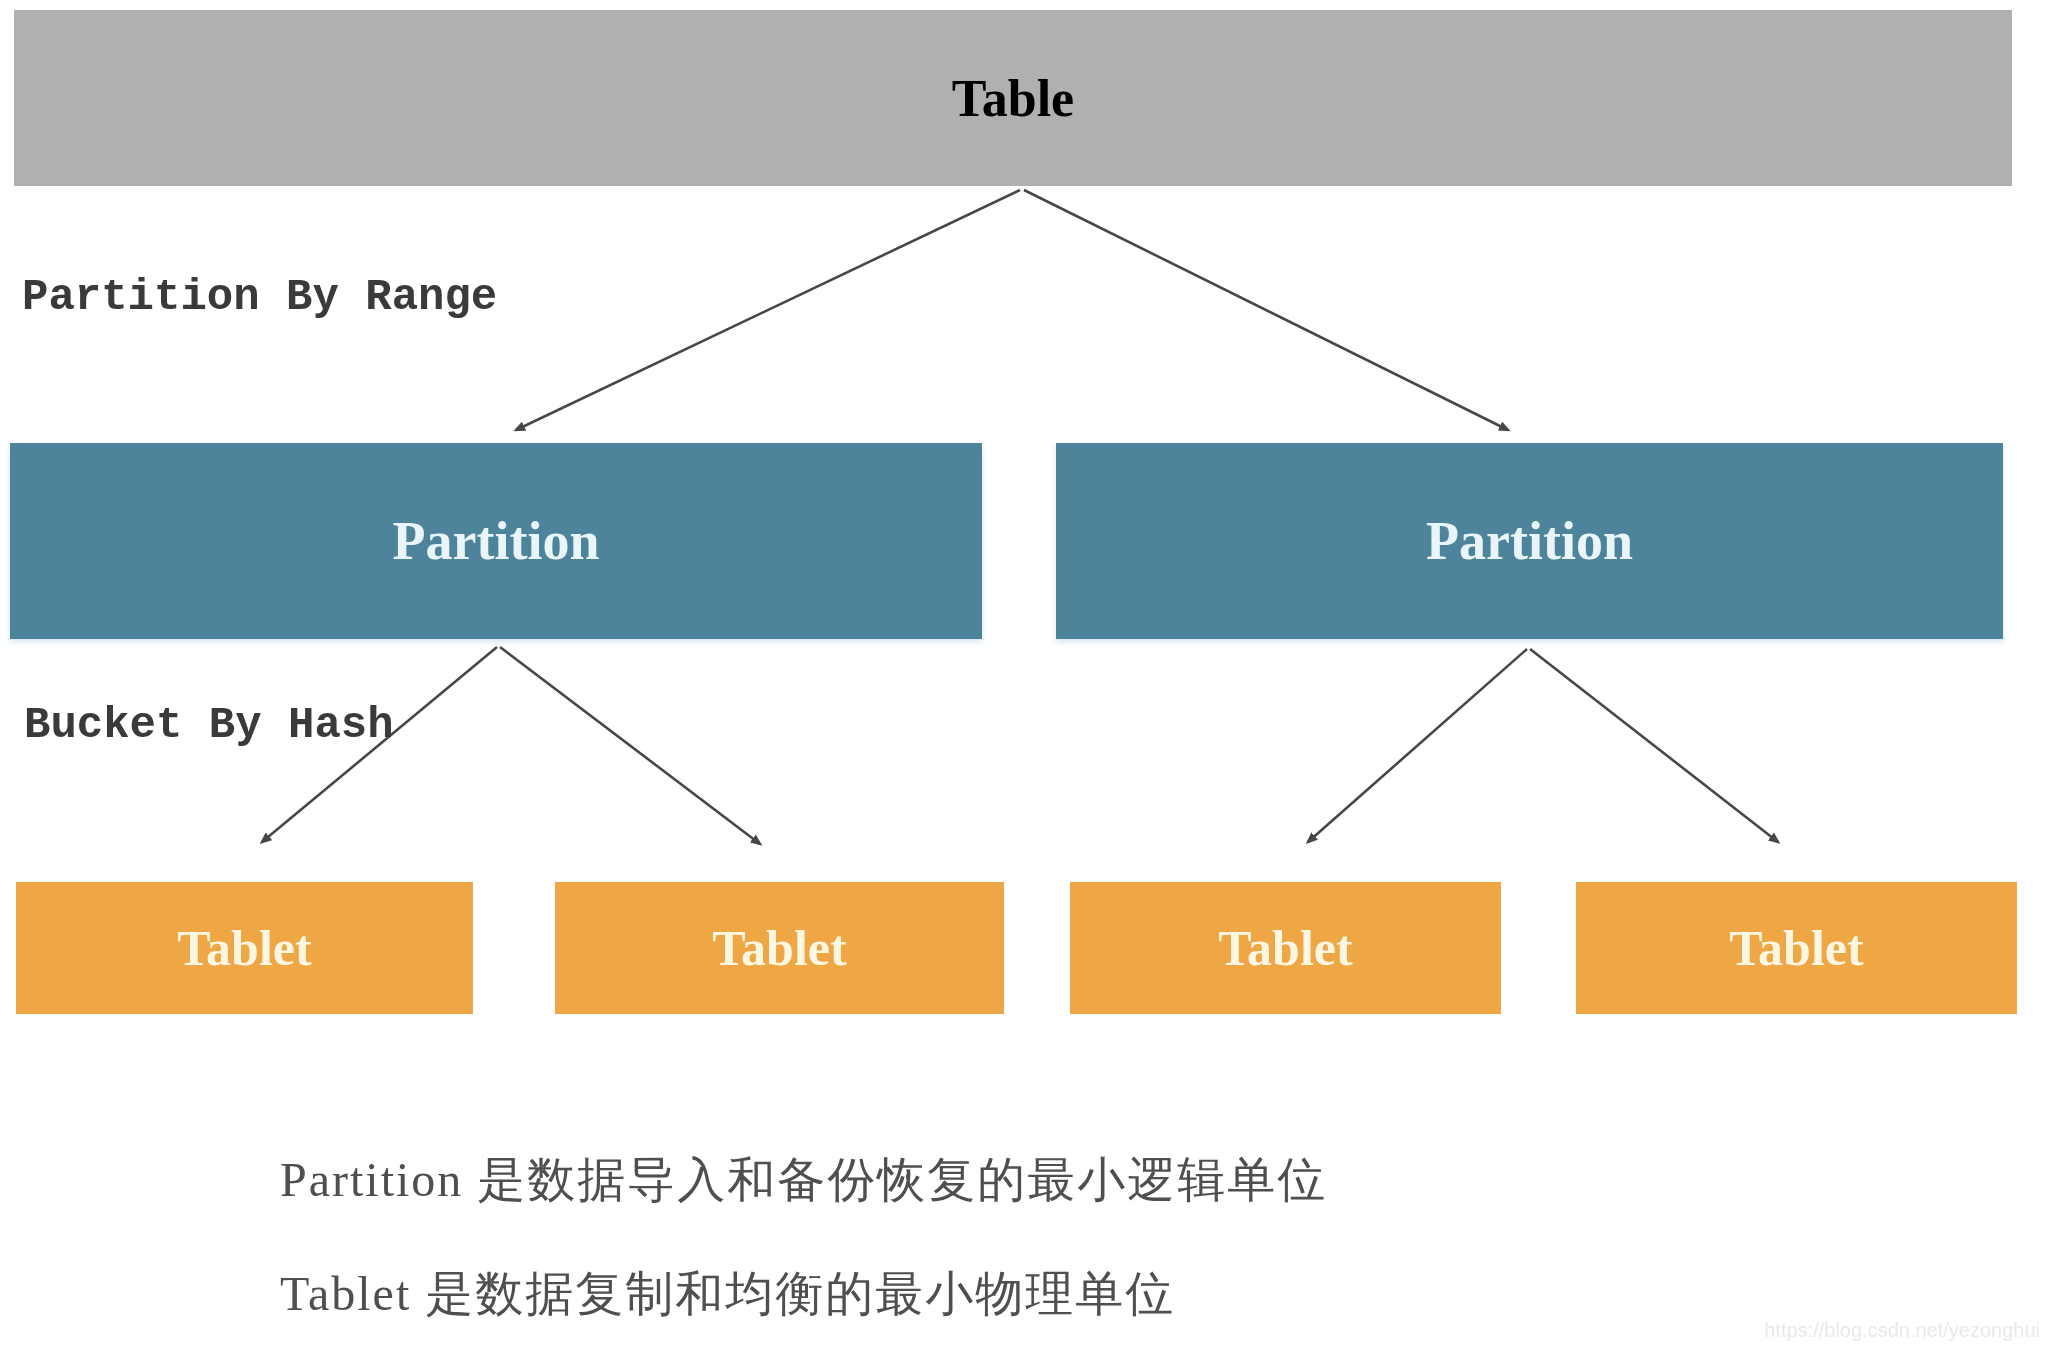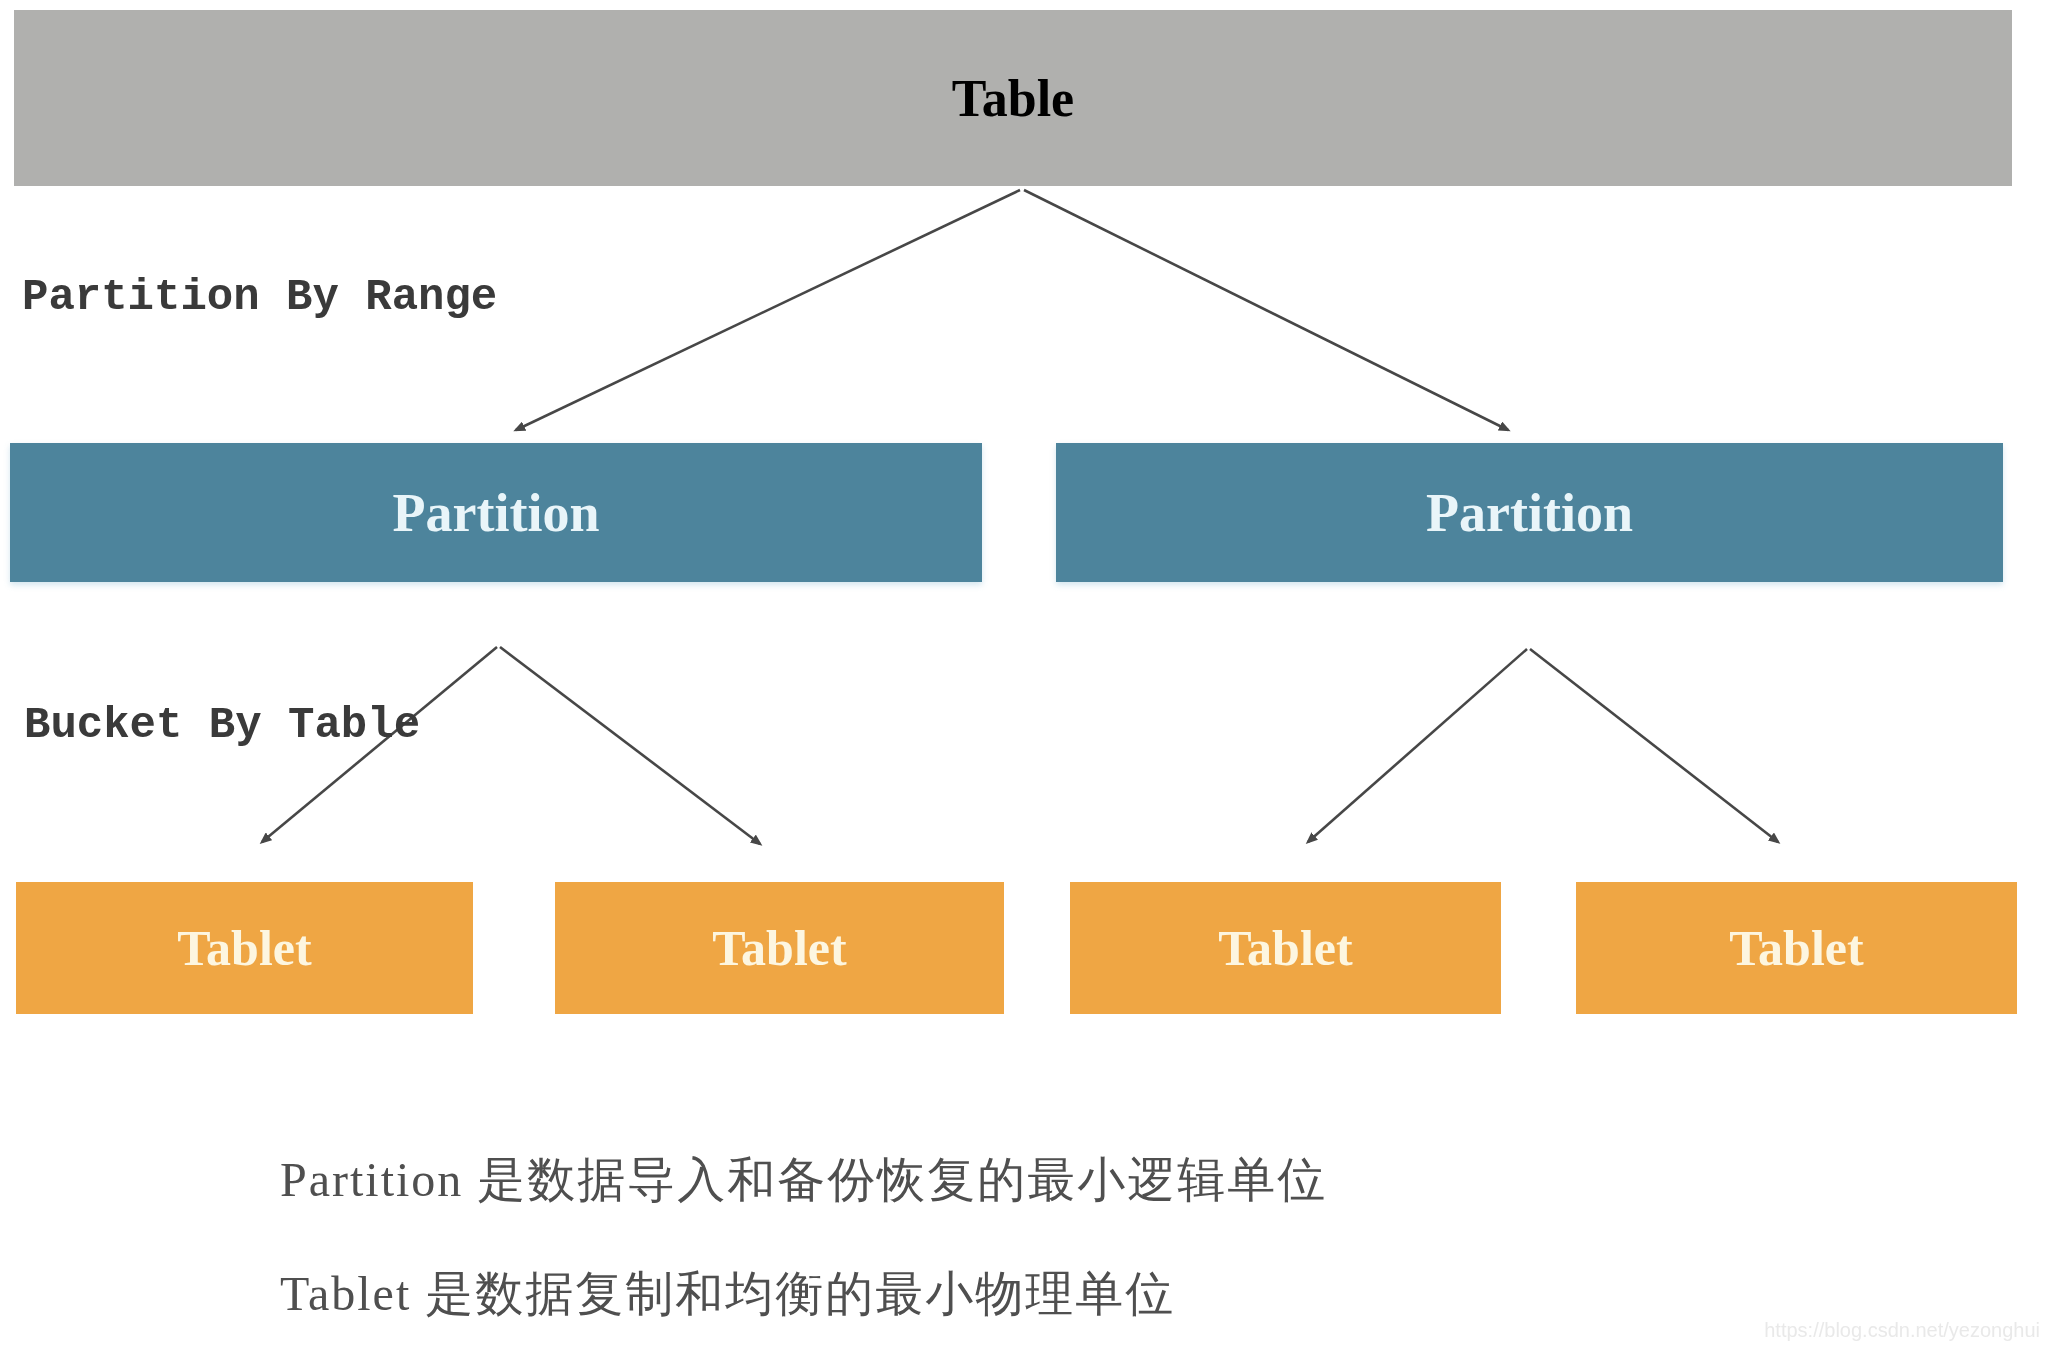--- a/index.html
+++ b/index.html
@@ -35,7 +35,7 @@
     color: #e9f5f9;
     font-size: 54px;
     top: 443px;
-    height: 139px;
+    height: 196px;
     box-shadow: 0 3px 6px rgba(160,200,220,0.45);
   }
   .partition-left  { left: 10px;   width: 972px; }

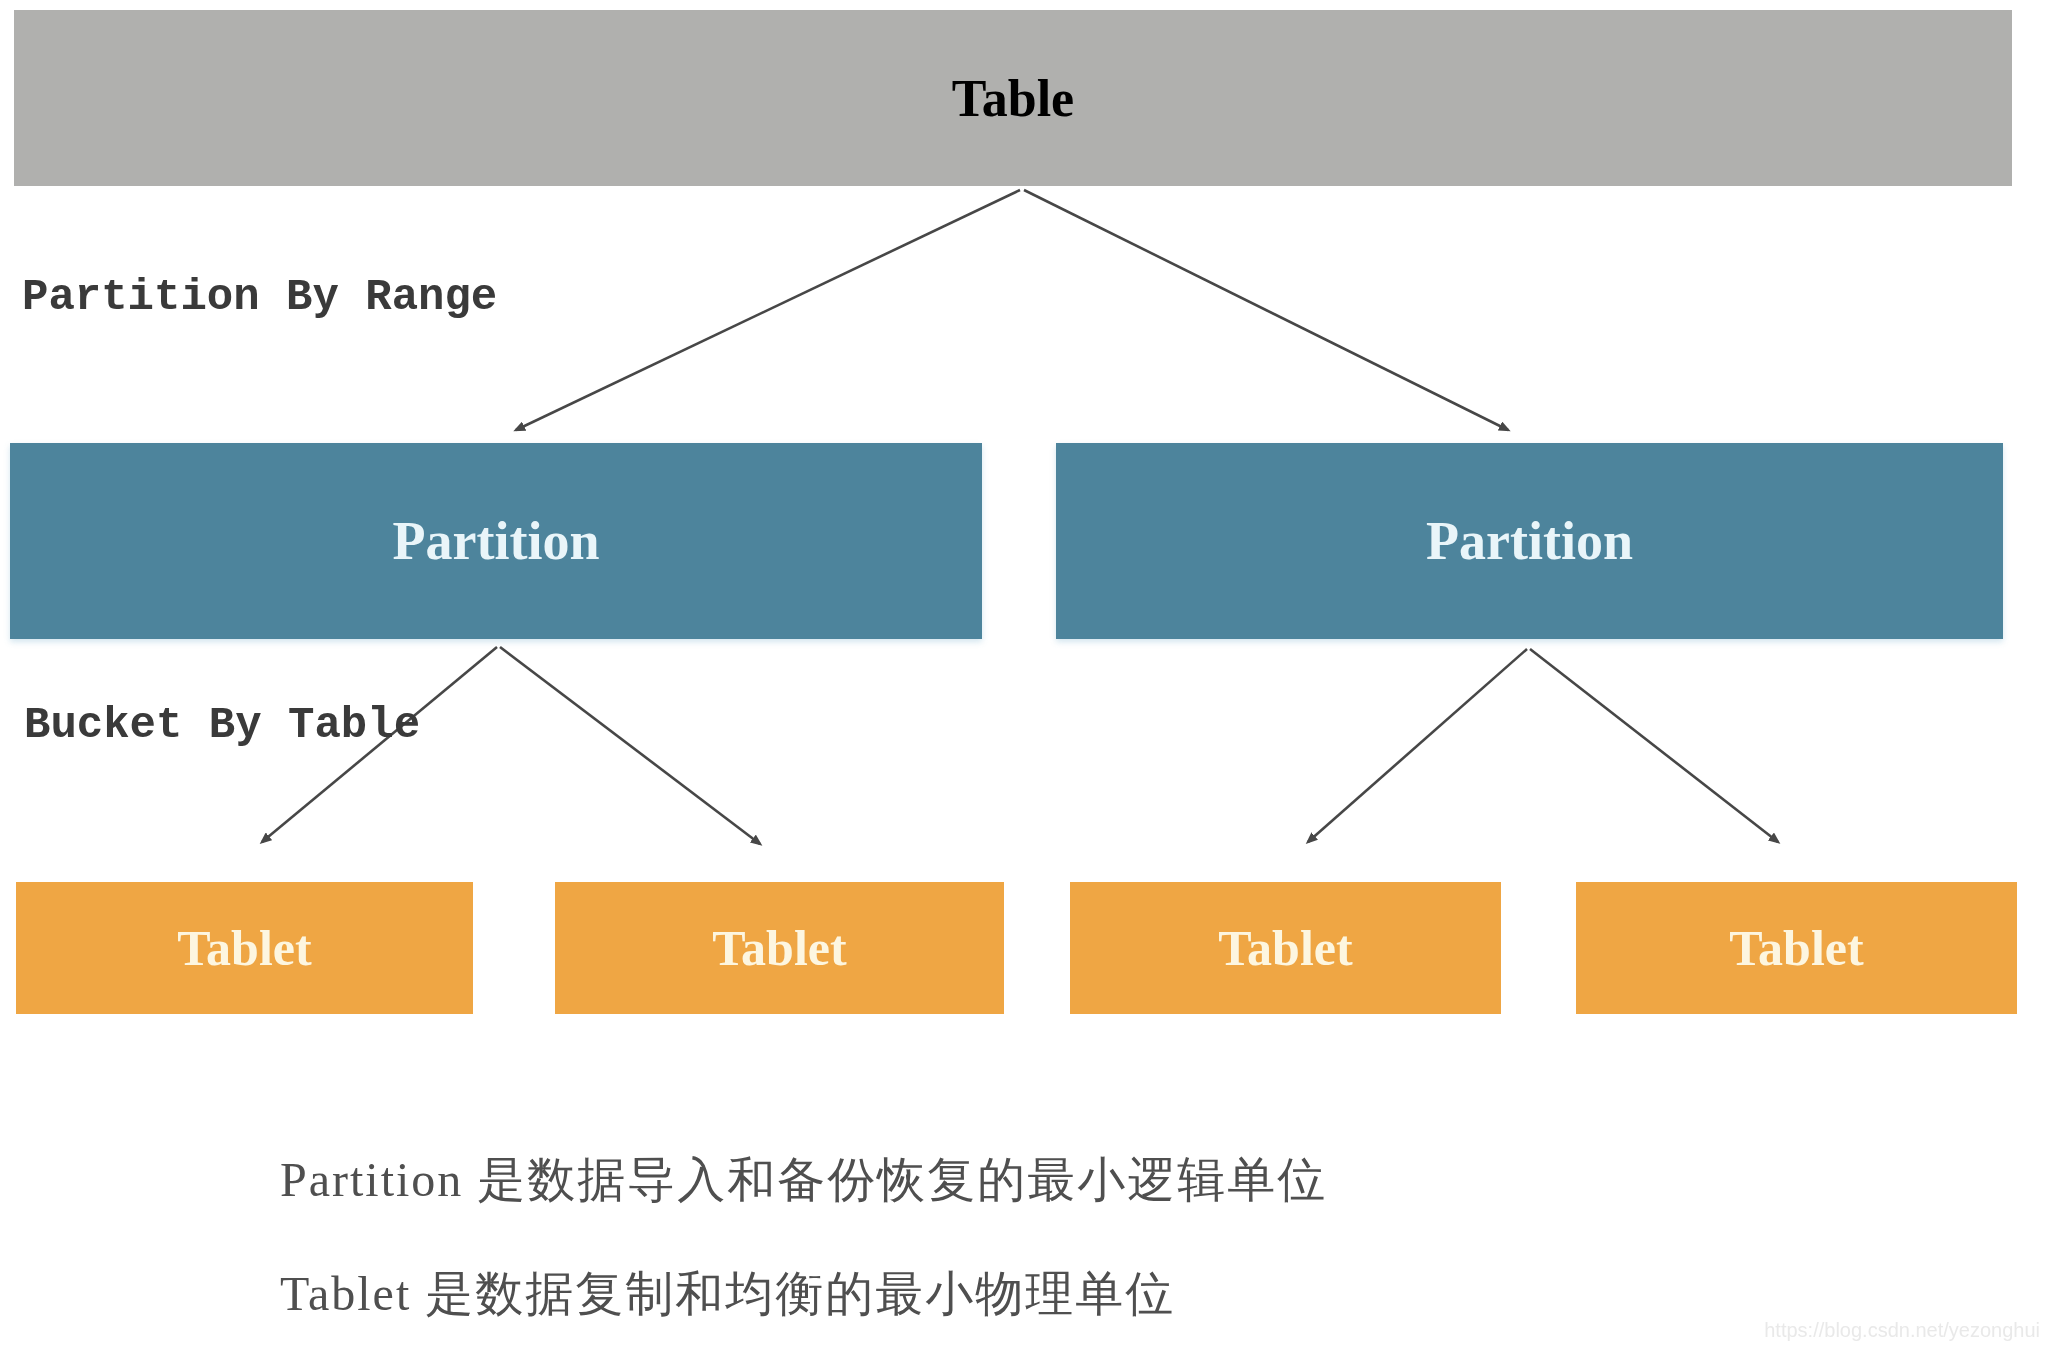--- a/index.html
+++ b/index.html
@@ -121,7 +121,7 @@
     <span>Partition</span>
   </div>
 
-  <div class="level-label label-bucket">Bucket By Table</div>
+  <div class="level-label label-bucket">Bucket By Hash</div>
 
   <div class="box tablet-box tablet-1">
     <span>Tablet</span>

